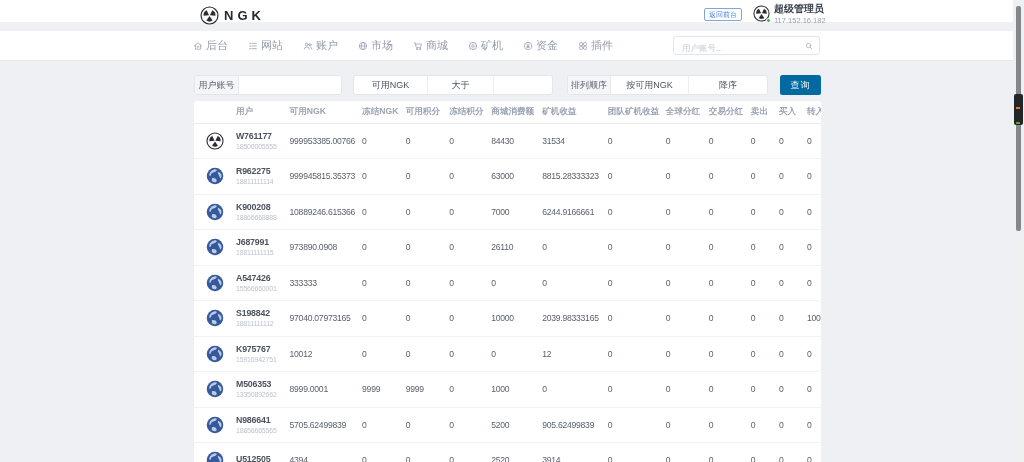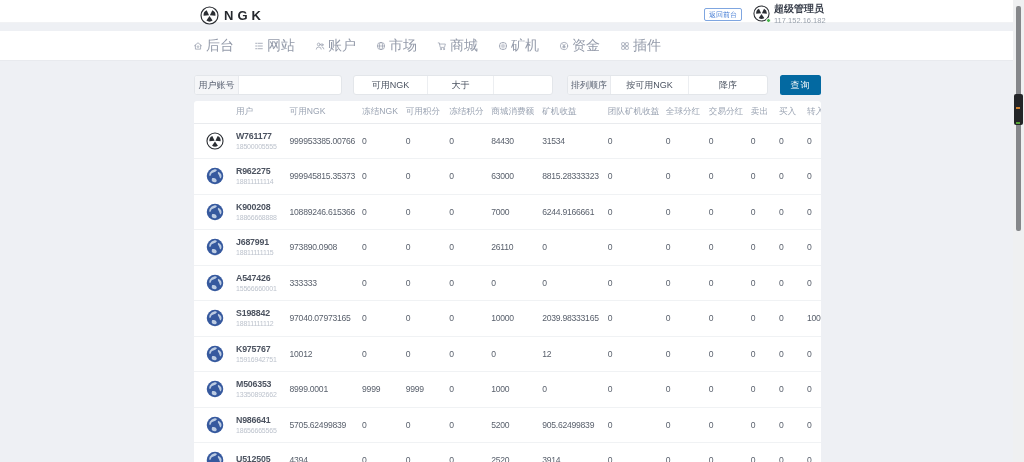--- a/index.html
+++ b/index.html
@@ -39,7 +39,7 @@
   .nav-items { position:absolute; left:193px; top:0; height:29px; display:flex; align-items:center; }
   .nav-item { display:flex; align-items:center; margin-right:20px; cursor:pointer; color:#949baa; }
   .nav-item svg { width:10px; height:10px; margin-right:3px; }
-  .nav-label { font-size:14px; }
+  .nav-label { font-size:11px; }
   .nav-search { position:absolute; left:673px; top:5px; width:147px; height:19px;
     border:1px solid #e2e5ea; border-radius:3px; background:#fff; }
   .nav-search input {

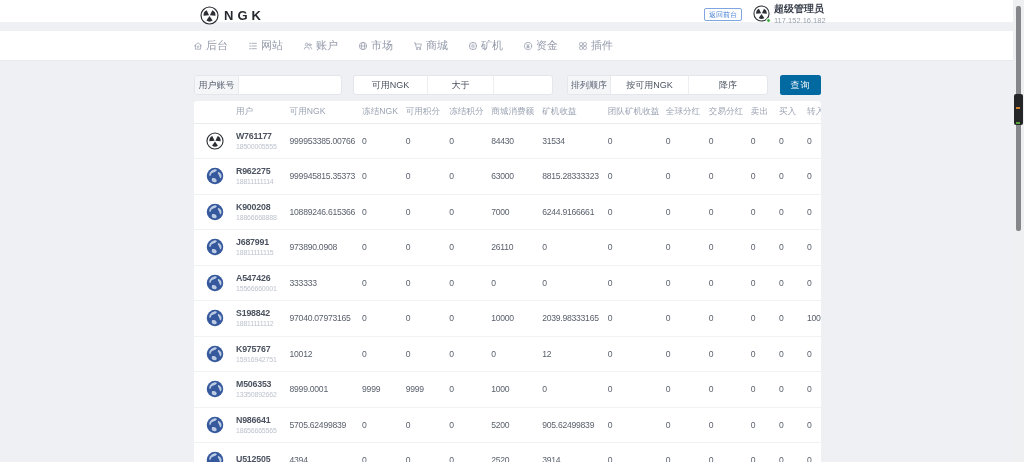--- a/index.html
+++ b/index.html
@@ -255,6 +255,12 @@
         <span class="nav-label">插件</span>
       </div>
     </div>
+  <div class="nav-search">
+    <input type="text" placeholder="用户账号..." style="">
+    <svg class="search-ic" style="color:#9aa1ad">
+        <use href="#sym-search"></use>
+      </svg>
+  </div>
 </div>
 
 <div class="filters">

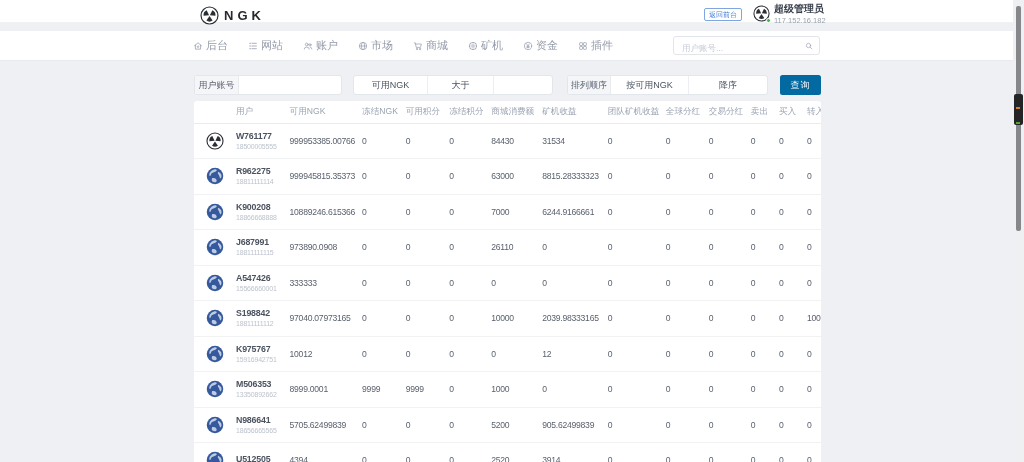--- a/index.html
+++ b/index.html
@@ -79,7 +79,7 @@
   }
   table { border-collapse:collapse; table-layout:fixed; width:634px; }
   th {
-    height:22px; font-size:8.6px; font-weight:normal; color:#9aa3b2;
+    height:22px; font-size:8.6px; font-weight:bold; color:#9aa3b2;
     text-align:left; padding:0 0 0 6px; border-bottom:1px solid #e9ebee;
     white-space:nowrap; overflow:hidden;
   }

